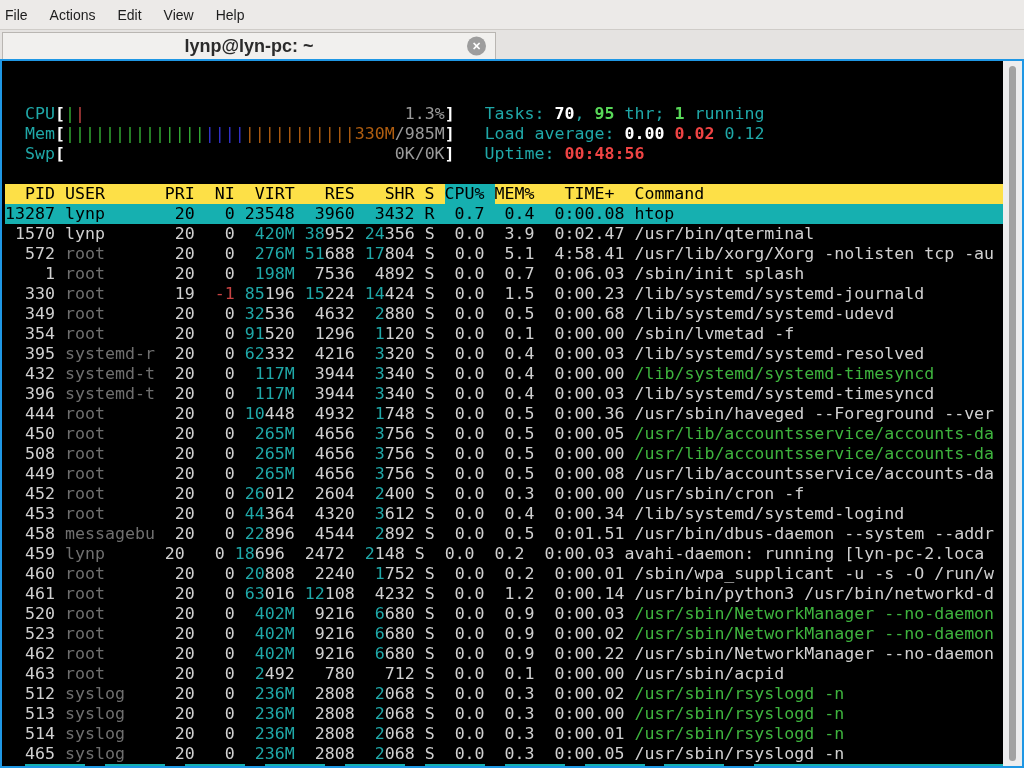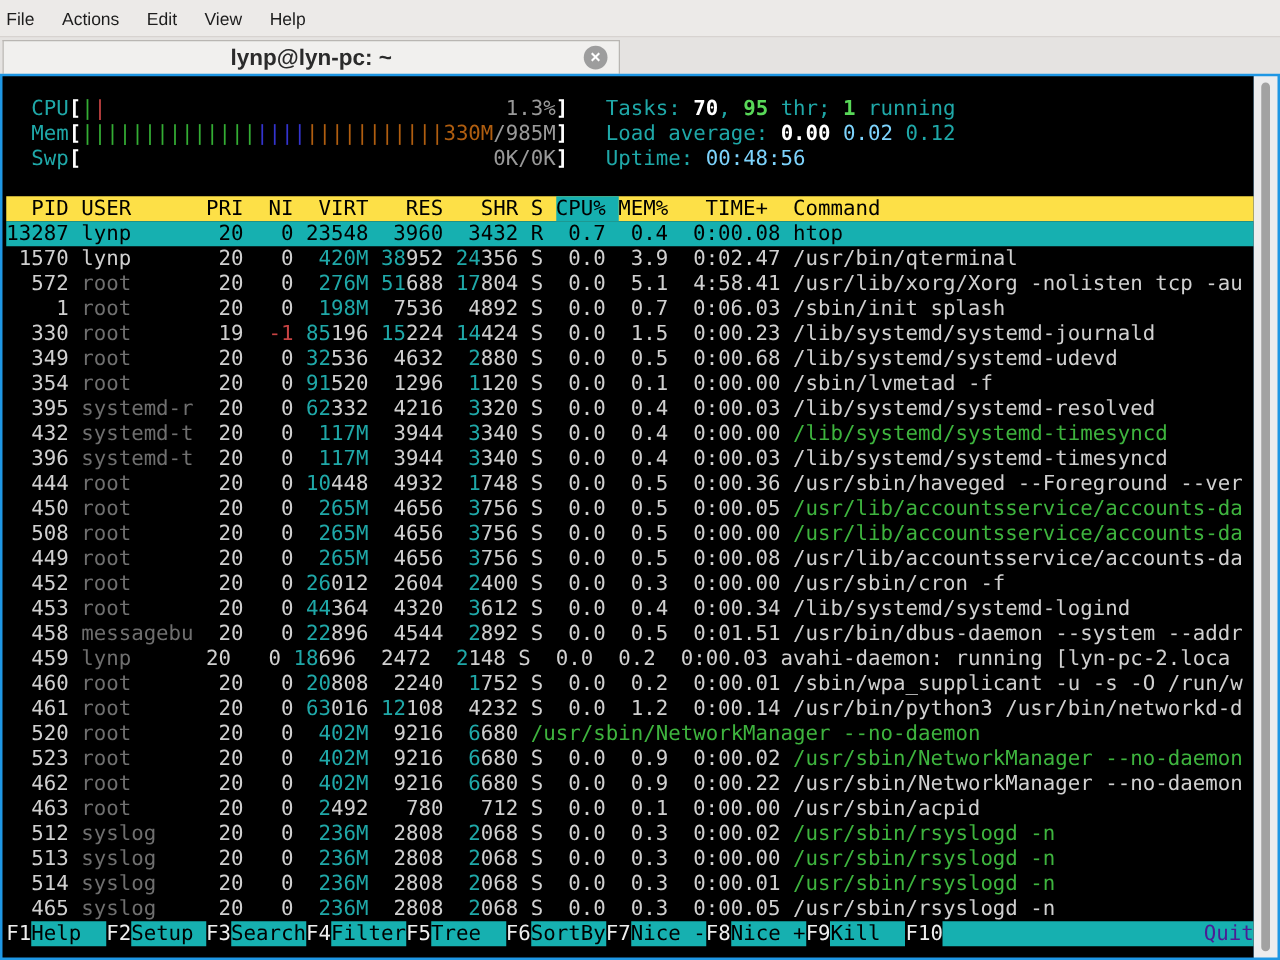--- a/index.html
+++ b/index.html
@@ -14,7 +14,7 @@
   .tab-close{position:absolute;right:9px;top:50%;transform:translateY(-50%);width:19px;height:19px;border-radius:50%;background:#9d9d9d;color:#fff;display:flex;align-items:center;justify-content:center;font-size:11px;font-weight:700;cursor:pointer;}
   
   .termwrap{position:absolute;top:59px;left:0;right:0;bottom:0;background:#1f97e4;padding:2px;display:flex;box-sizing:border-box;}
-  .term{flex:1;background:#000;padding:16px 0 0 3px;font-family:"DejaVu Sans Mono",monospace;font-size:16.6px;line-height:20px;overflow:hidden;}
+  .term{flex:1;background:#000;padding:43px 0 0 3px;font-family:"DejaVu Sans Mono",monospace;font-size:16.6px;line-height:20px;overflow:hidden;}
   .sbar{width:19px;background:#ededee;position:relative;}
   .sbar .thumb{position:absolute;left:6px;right:6px;top:5px;bottom:5px;background:#a2a2a2;border-radius:4px;}
   

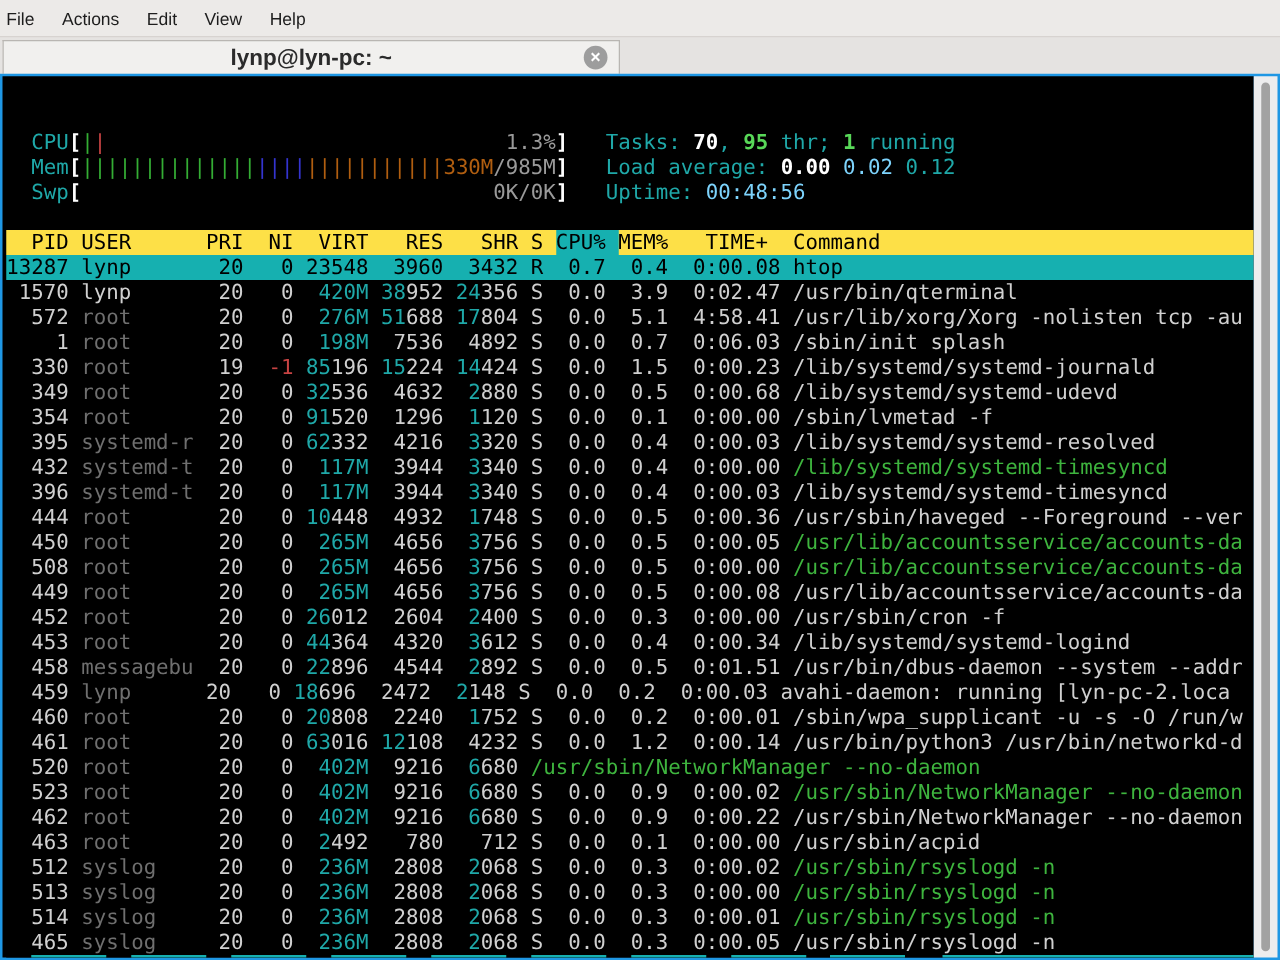--- a/index.html
+++ b/index.html
@@ -28,7 +28,7 @@
   .sg-d{color:#6f6f6f;}
   .sg-gy{color:#9a9a9a;}
   .sg-c{color:#1fa8a8;}
-  .sg-cb{color:#7dd3fc;font-weight:400;}
+  .sg-cb{color:#ef4444;font-weight:700;}
   .sg-wb{color:#ffffff;font-weight:700;}
   .sg-gb{color:#58d858;font-weight:700;}
   .sg-grn{color:#3eb43e;}

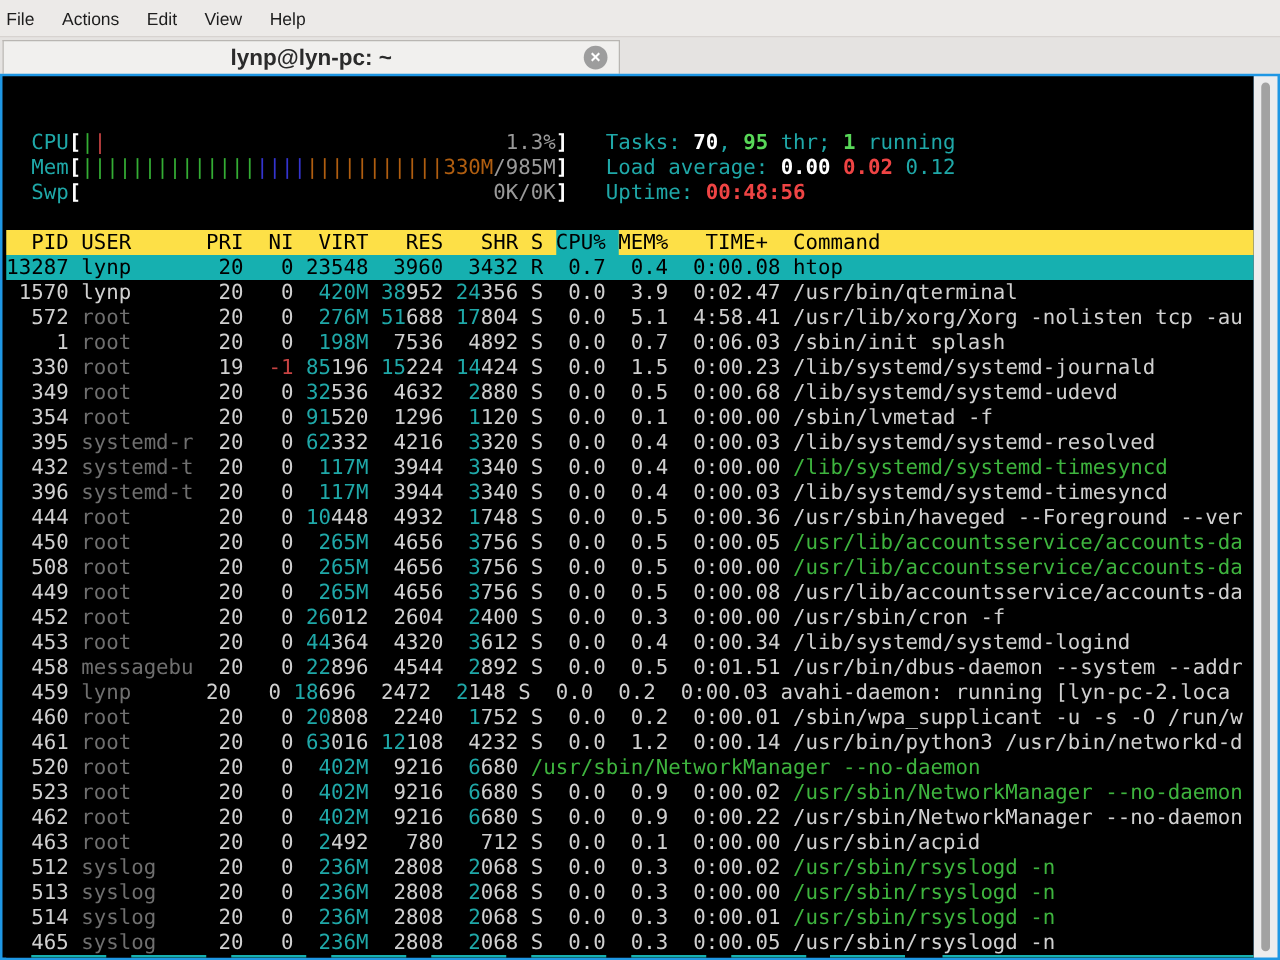--- a/index.html
+++ b/index.html
@@ -326,6 +326,7 @@
           <span class="sg-t">  9216  </span>
           <span class="sg-c">6</span>
           <span class="sg-t">680 </span>
+          <span class="sg-t">S  0.0  0.9  0:00.03 </span>
           <span class="sg-grn">/usr/sbin/NetworkManager --no-daemon</span>
         </div>
         <div class="ln">

